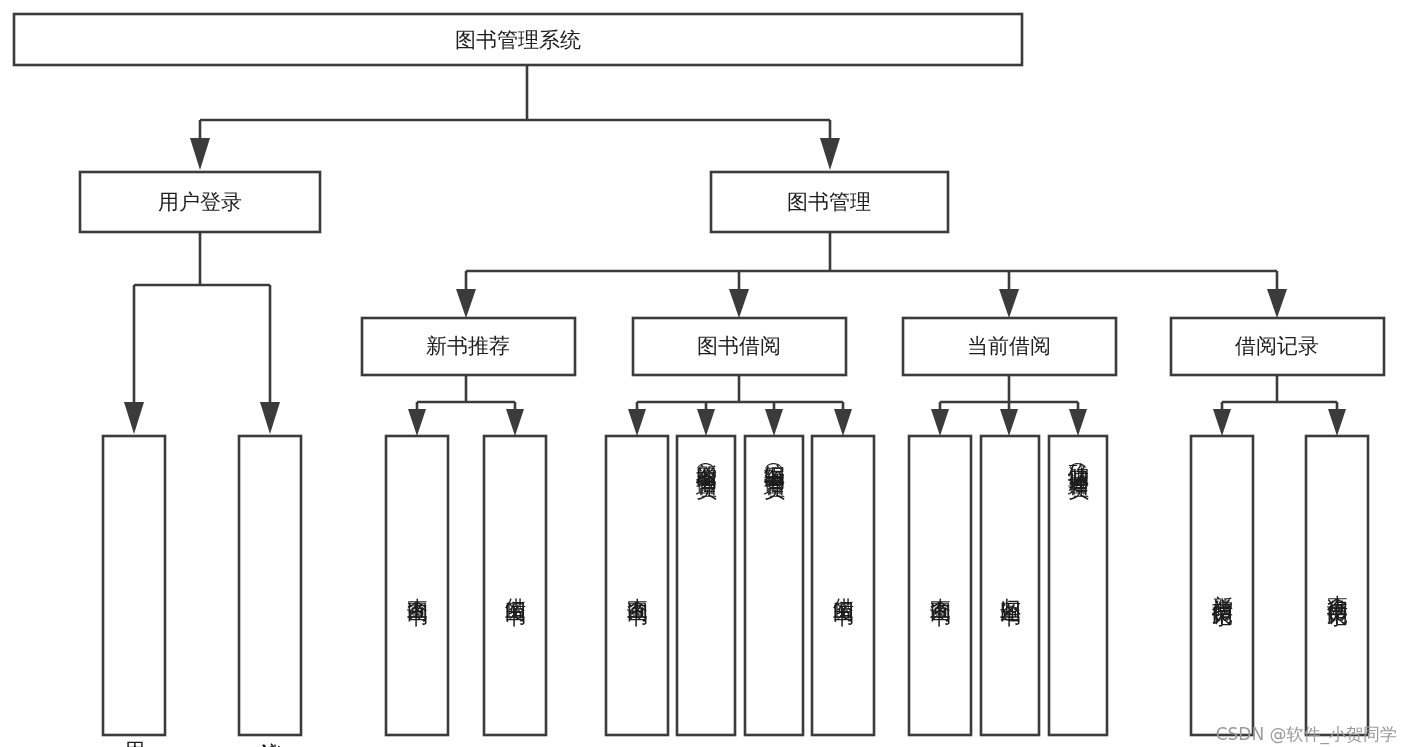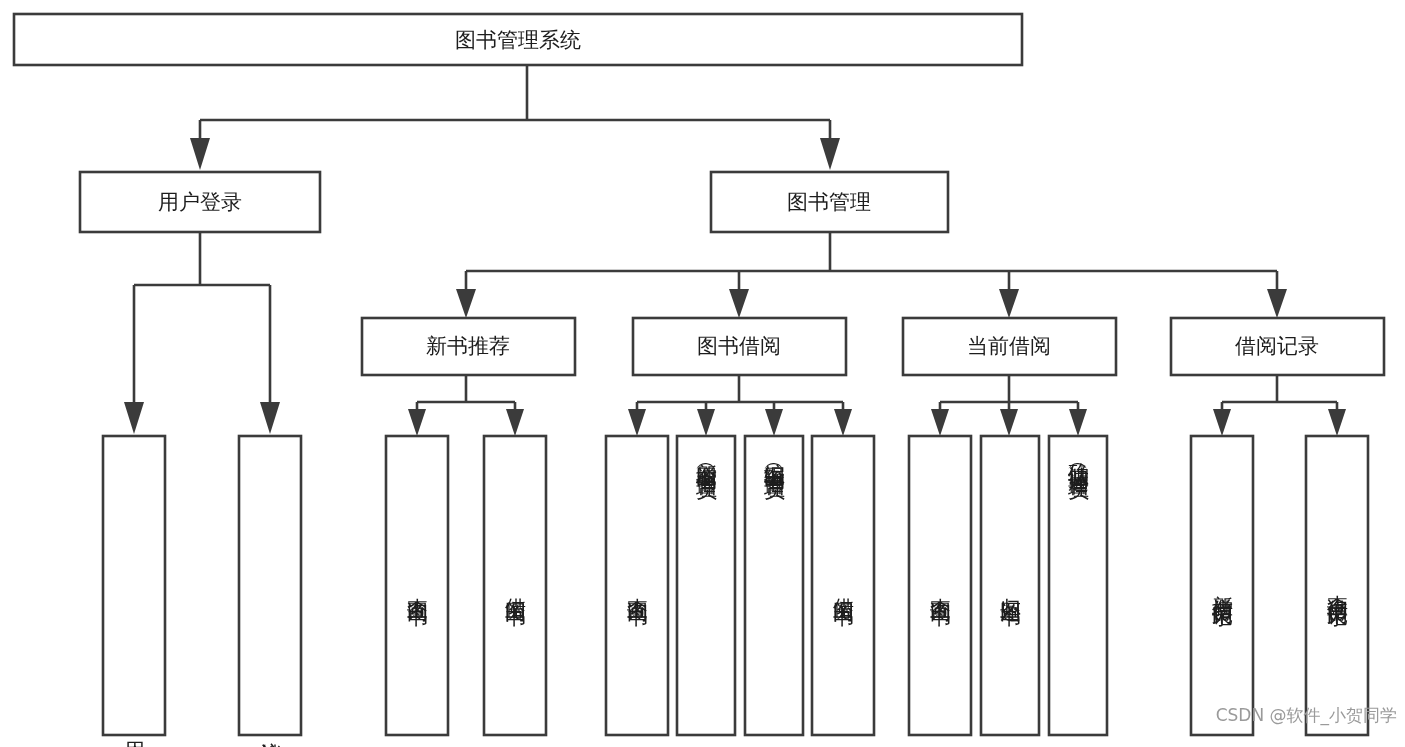--- a/index.html
+++ b/index.html
@@ -68,7 +68,7 @@
   .watermark {
     position: absolute;
     right: 8px;
-    bottom: 20px;
+    bottom: 1px;
     font-family: "DejaVu Sans", "Liberation Sans", sans-serif;
     font-size: 17px;
     color: #9a9a9a;

